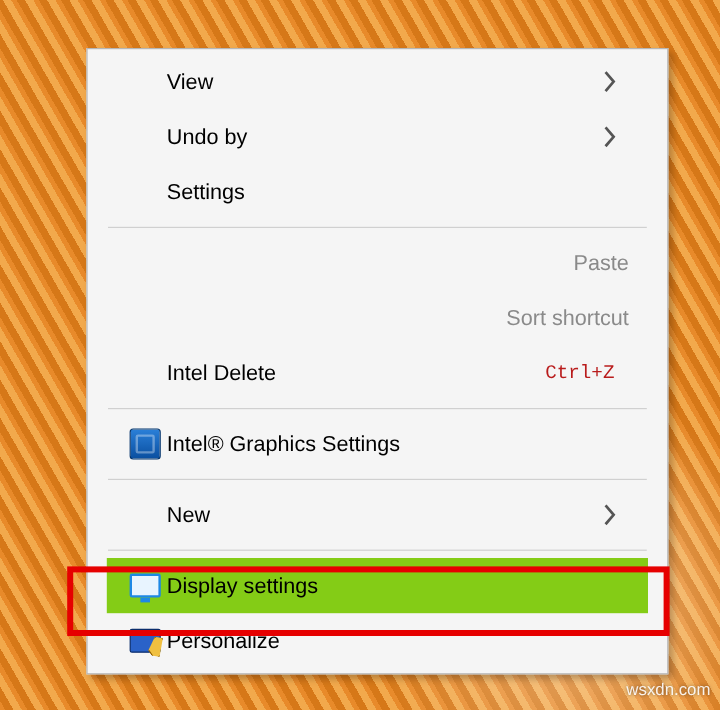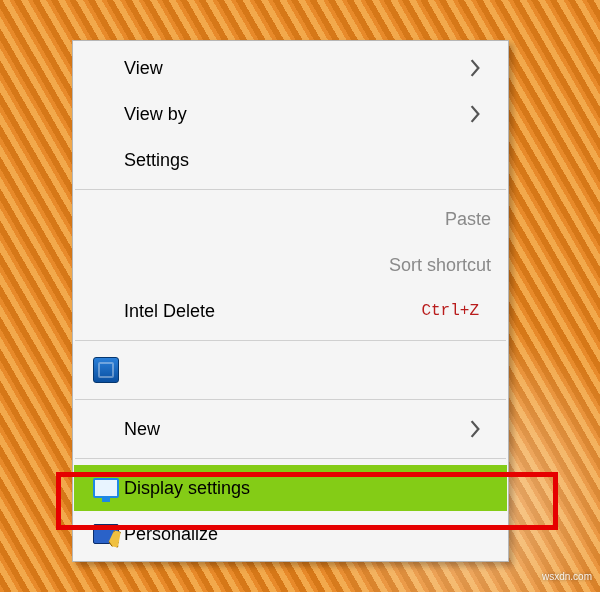--- a/index.html
+++ b/index.html
@@ -19,11 +19,11 @@
     position: absolute;
     left: 72px;
     top: 40px;
-    width: 437px;
+    width: 485px;
     background: #f5f5f5;
     border: 1px solid #b6b6b6;
     box-shadow: 4px 4px 6px rgba(0,0,0,0.25);
-    padding: 4px 1px;
+    padding: 4px 16px;
   }
   .menu-item {
     display: flex;

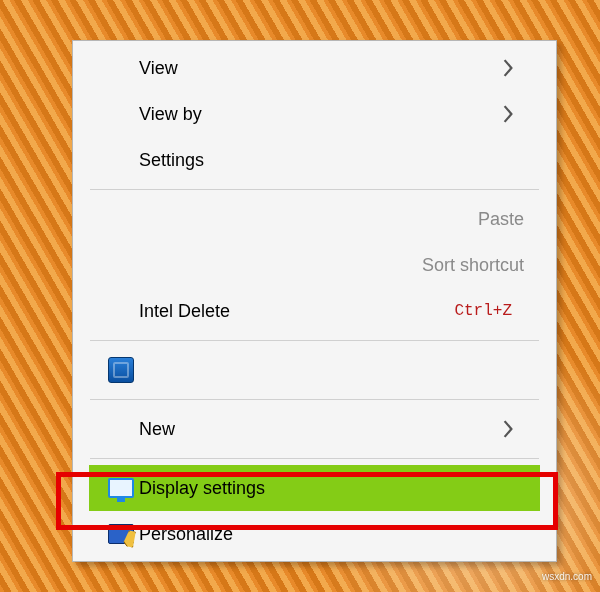--- a/index.html
+++ b/index.html
@@ -140,7 +140,7 @@
 
   <div class="menu-item">
     <span class="icon-slot"></span>
-    <span class="label">View by</span>
+    <span class="label">Undo by</span>
     <span class="chevron">
       <svg width="12" height="18" viewBox="0 0 10 16">
           <path d="M2 1 L8 8 L2 15" fill="none" stroke="#555" stroke-width="2"></path>

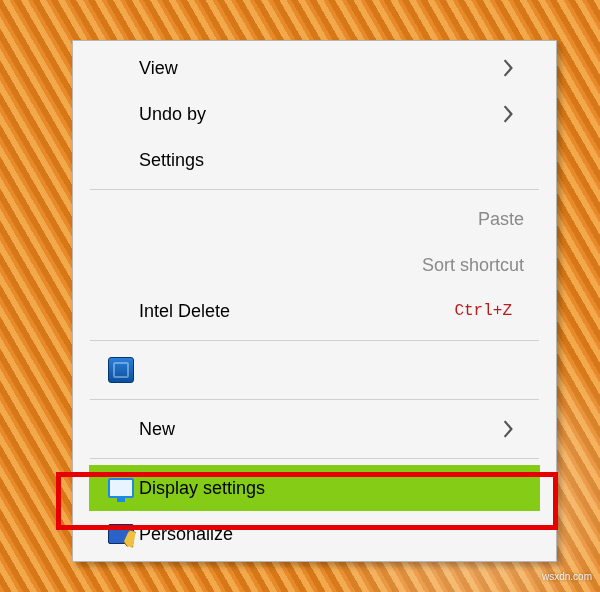--- a/index.html
+++ b/index.html
@@ -177,6 +177,7 @@
     <span class="icon-slot">
         <span class="intel-icon"></span>
       </span>
+    <span class="label">Intel® Graphics Settings</span>
   </div>
 
   <div class="sep"></div>

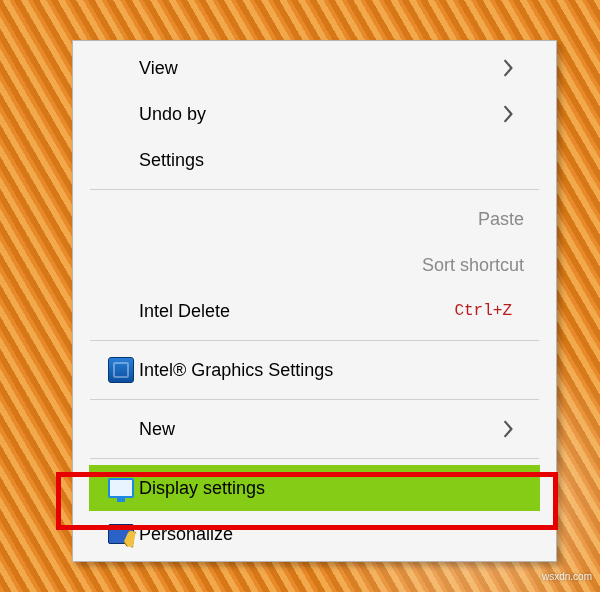--- a/index.html
+++ b/index.html
@@ -118,7 +118,7 @@
     right: 8px;
     bottom: 10px;
     color: rgba(255,255,255,0.9);
-    font-size: 10px;
+    font-size: 14px;
     font-family: Arial, sans-serif;
     text-shadow: 0 0 3px rgba(0,0,0,0.5);
   }

